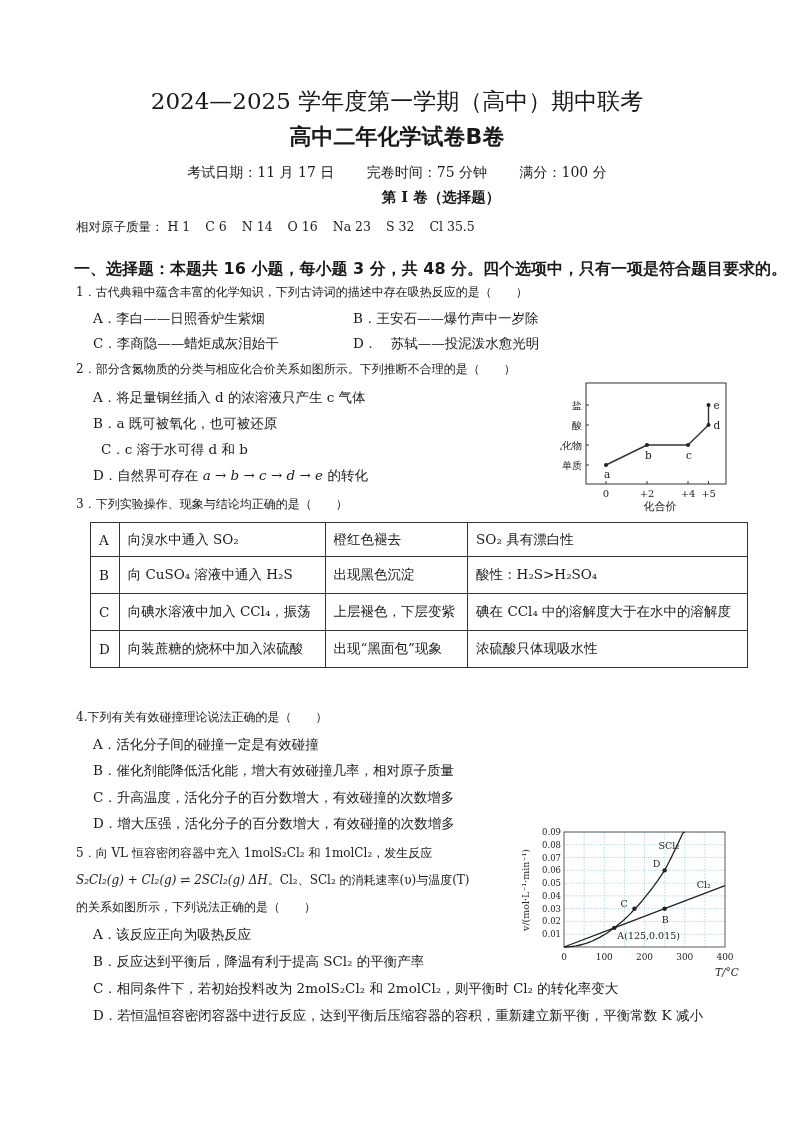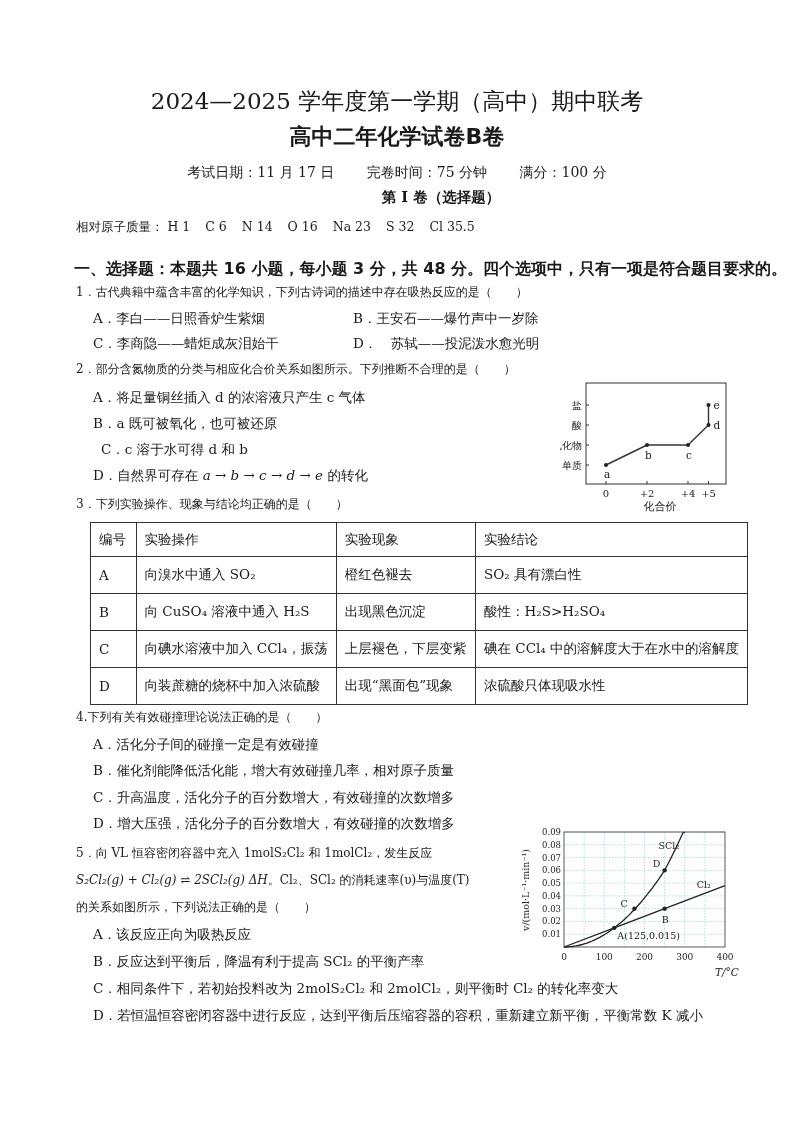--- a/index.html
+++ b/index.html
@@ -109,12 +109,6 @@
 <div class="abs q" style="top:496px;left:76px;">3．下列实验操作、现象与结论均正确的是（　　）</div>
 <table class="exp">
   <tbody>
-      <tr>
-    <td style="width:32px;">编号</td>
-    <td style="width:180px;">实验操作</td>
-    <td style="width:124px;">实验现象</td>
-    <td>实验结论</td>
-  </tr>
   <tr>
     <td>A</td>
     <td>向溴水中通入 SO₂</td>

